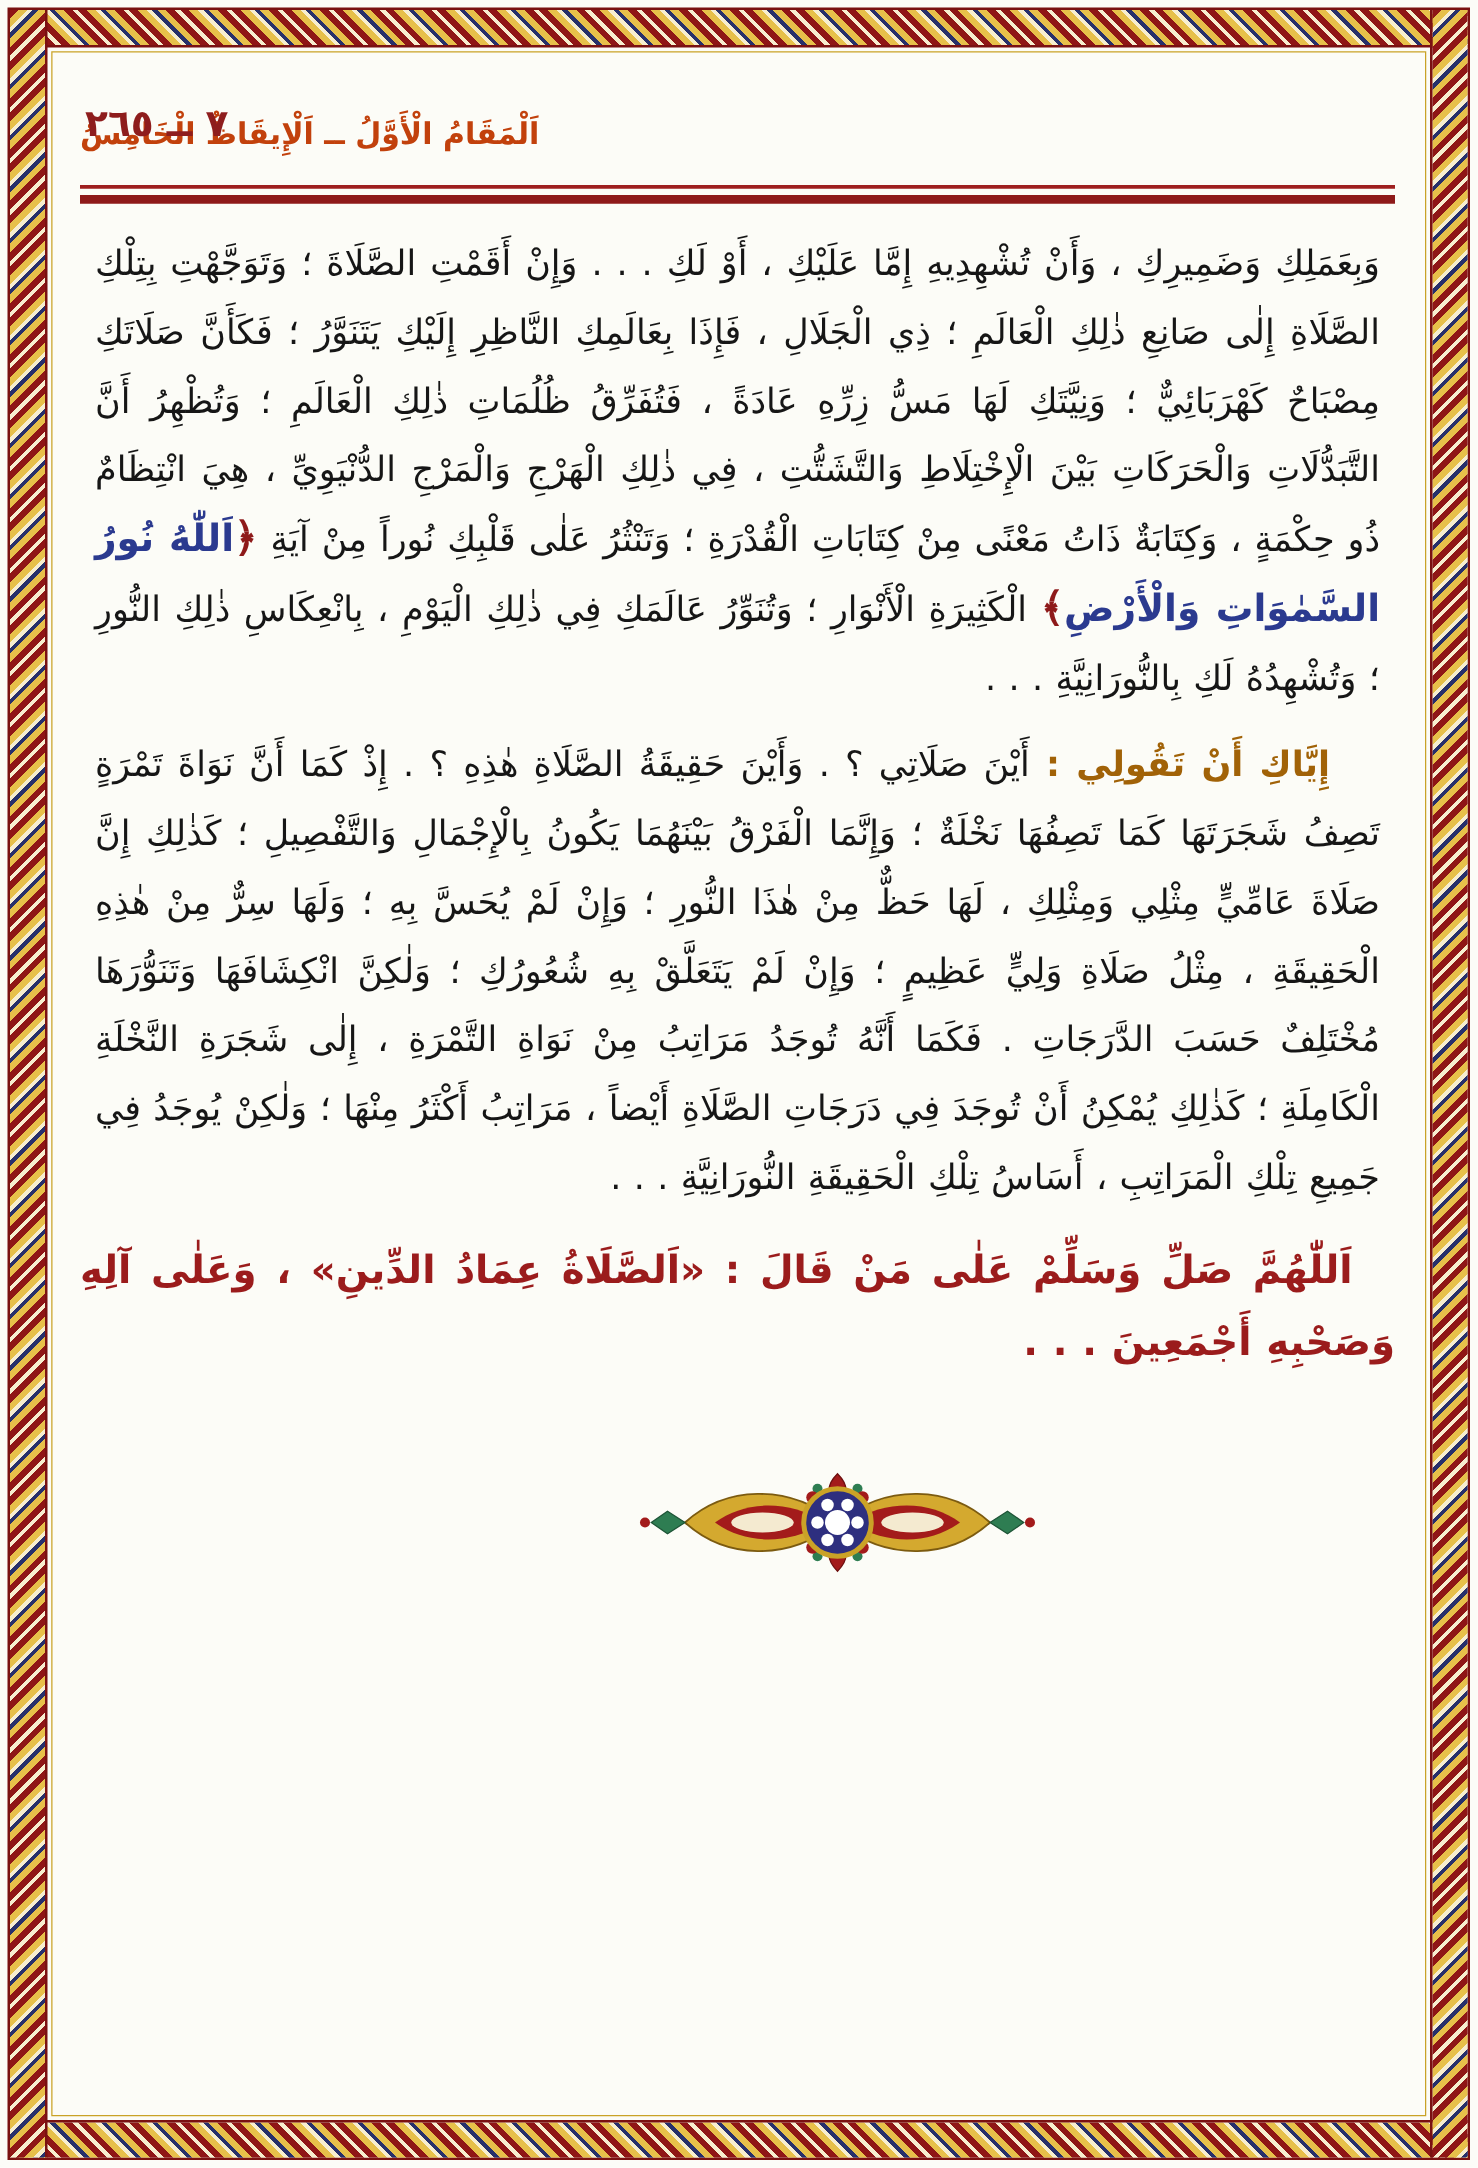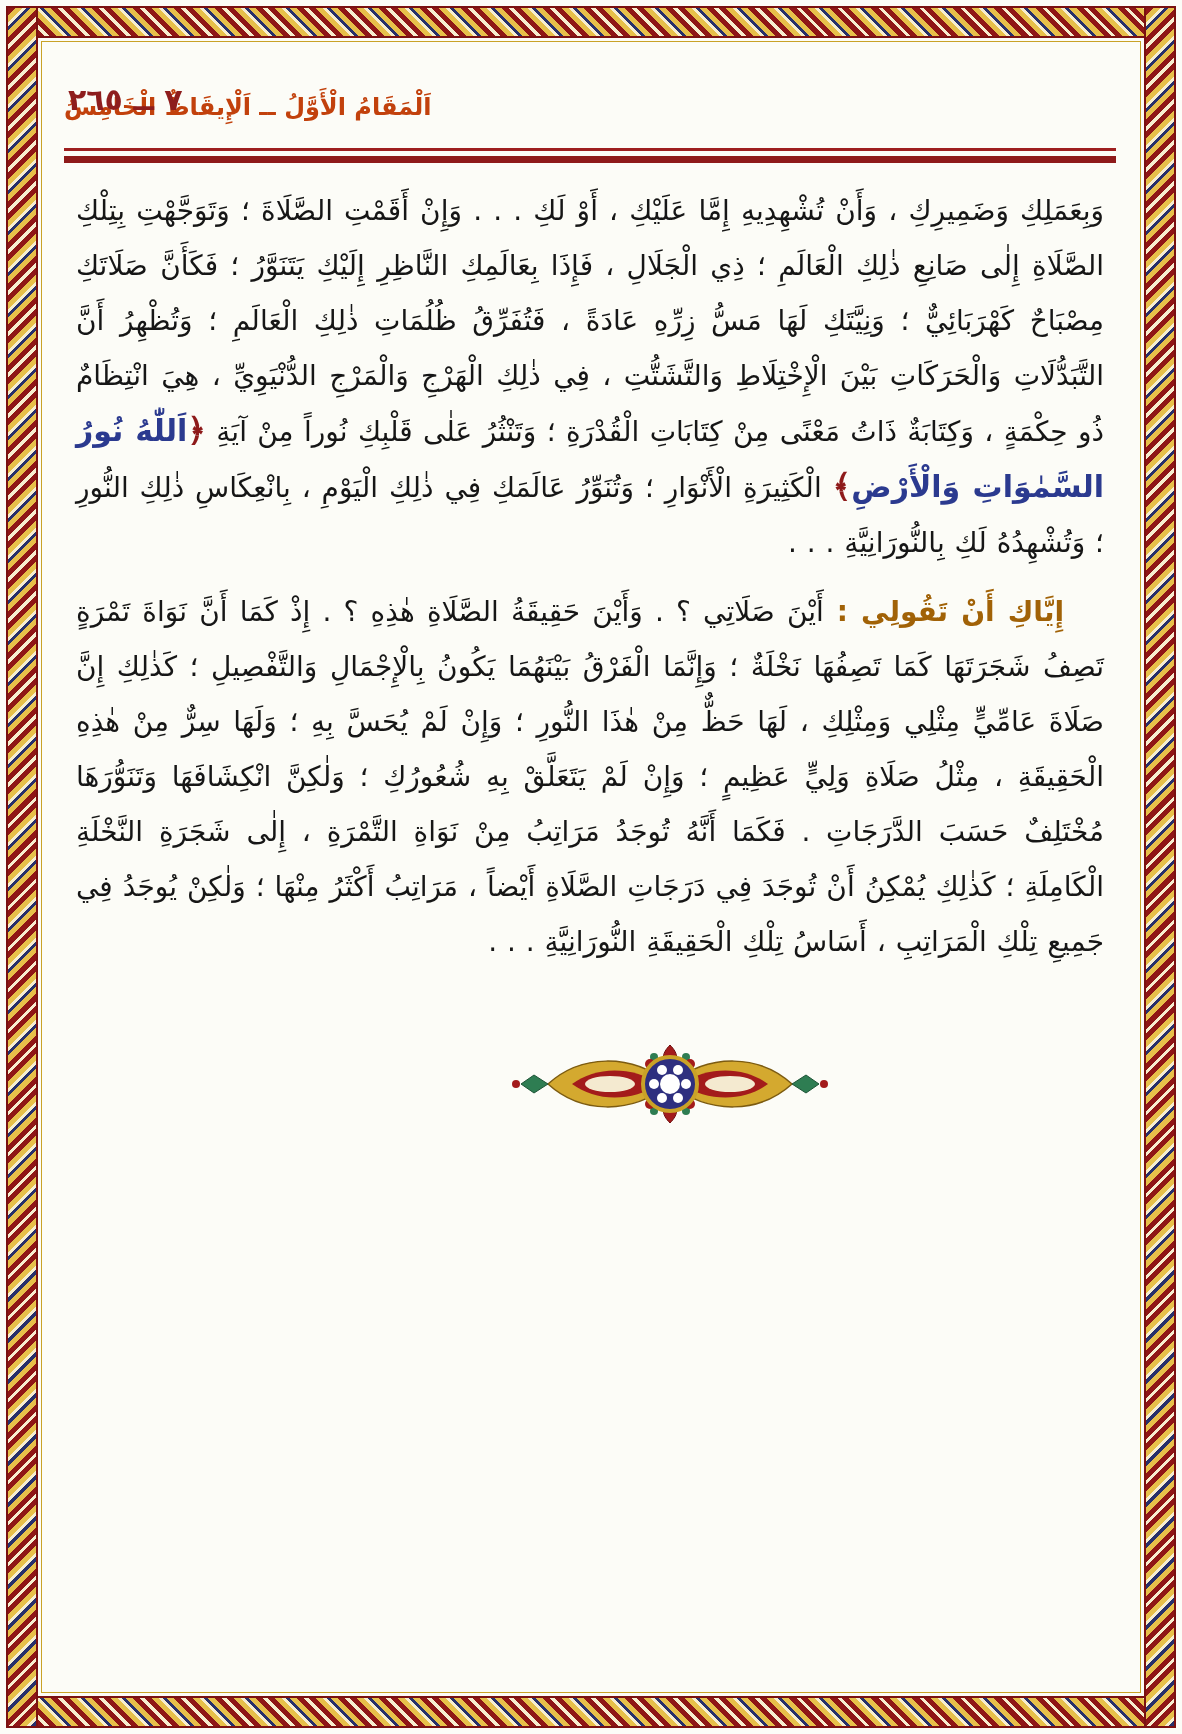--- a/index.html
+++ b/index.html
@@ -135,6 +135,7 @@
 
       <p class="para para2"><span class="lead-red">إِيَّاكِ أَنْ تَقُولِي : </span><span>أَيْنَ صَلَاتِي ؟ . وَأَيْنَ حَقِيقَةُ الصَّلَاةِ هٰذِهِ ؟ . إِذْ كَمَا أَنَّ نَوَاةَ تَمْرَةٍ تَصِفُ شَجَرَتَهَا كَمَا تَصِفُهَا نَخْلَةٌ ؛ وَإِنَّمَا الْفَرْقُ بَيْنَهُمَا يَكُونُ بِالْإِجْمَالِ وَالتَّفْصِيلِ ؛ كَذٰلِكِ إِنَّ صَلَاةَ عَامِّيٍّ مِثْلِي وَمِثْلِكِ ، لَهَا حَظٌّ مِنْ هٰذَا النُّورِ ؛ وَإِنْ لَمْ يُحَسَّ بِهِ ؛ وَلَهَا سِرٌّ مِنْ هٰذِهِ الْحَقِيقَةِ ، مِثْلُ صَلَاةِ وَلِيٍّ عَظِيمٍ ؛ وَإِنْ لَمْ يَتَعَلَّقْ بِهِ شُعُورُكِ ؛ وَلٰكِنَّ انْكِشَافَهَا وَتَنَوُّرَهَا مُخْتَلِفٌ حَسَبَ الدَّرَجَاتِ . فَكَمَا أَنَّهُ تُوجَدُ مَرَاتِبُ مِنْ نَوَاةِ التَّمْرَةِ ، إِلٰى شَجَرَةِ النَّخْلَةِ الْكَامِلَةِ ؛ كَذٰلِكِ يُمْكِنُ أَنْ تُوجَدَ فِي دَرَجَاتِ الصَّلَاةِ أَيْضاً ، مَرَاتِبُ أَكْثَرُ مِنْهَا ؛ وَلٰكِنْ يُوجَدُ فِي جَمِيعِ تِلْكِ الْمَرَاتِبِ ، أَسَاسُ تِلْكِ الْحَقِيقَةِ النُّورَانِيَّةِ . . .</span></p>
 
+      <p class="prayer">اَللّٰهُمَّ صَلِّ وَسَلِّمْ عَلٰى مَنْ قَالَ : «اَلصَّلَاةُ عِمَادُ الدِّينِ» ، وَعَلٰى آلِهِ وَصَحْبِهِ أَجْمَعِينَ . . .</p>
     </div>
 
     <div class="ornament-row">

